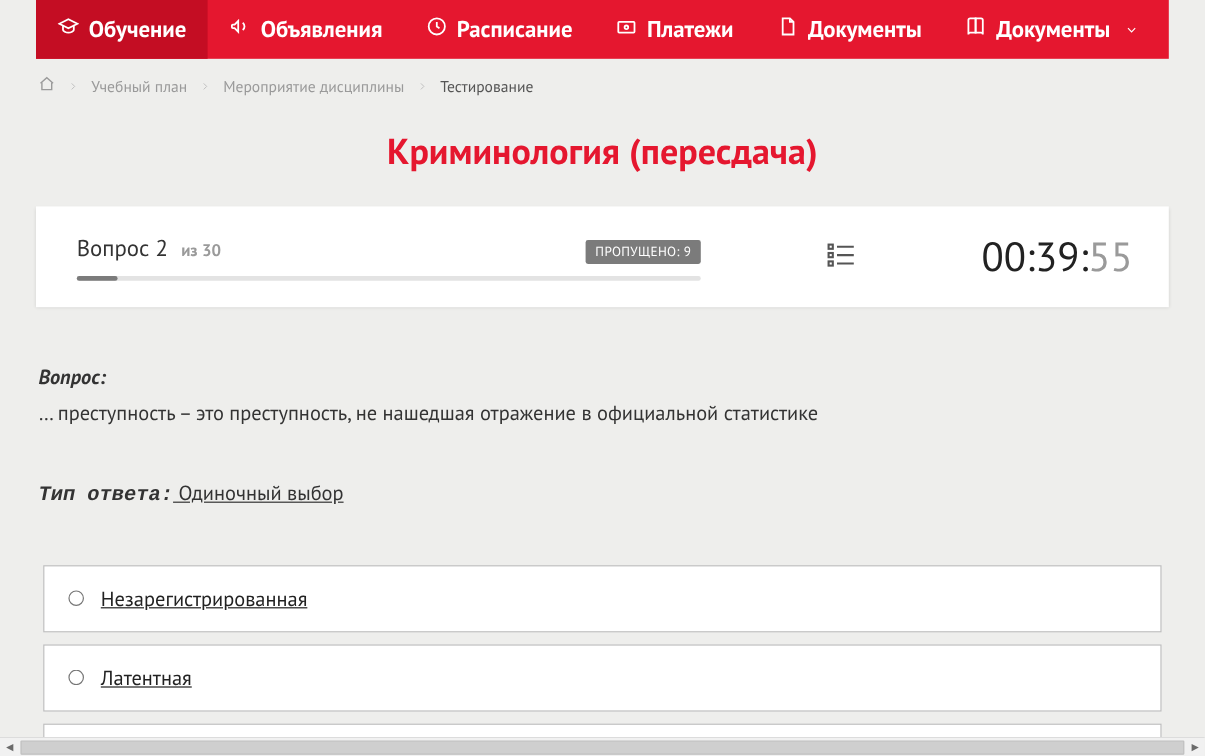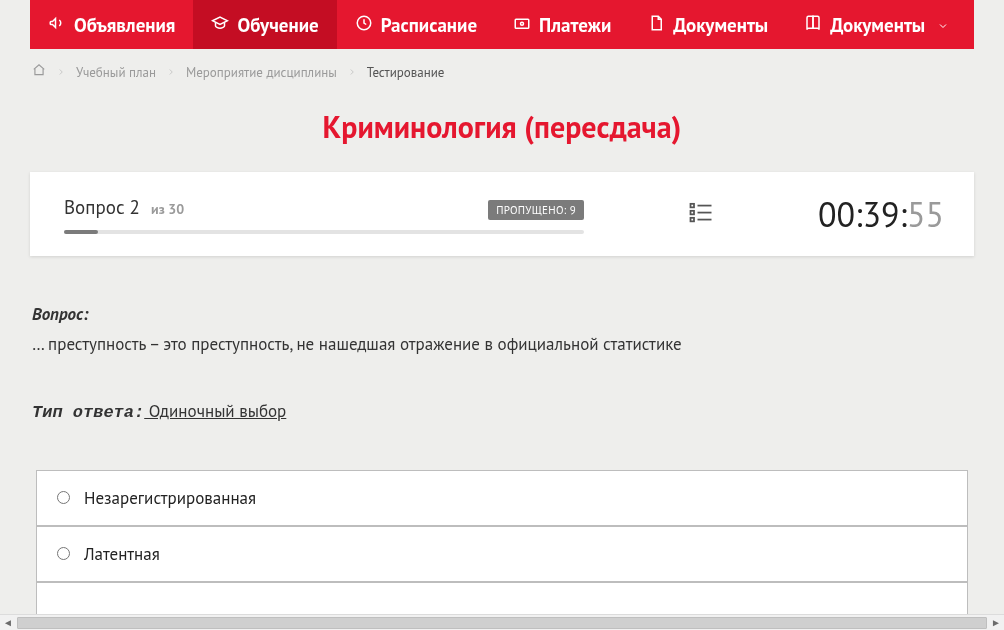--- a/index.html
+++ b/index.html
@@ -231,6 +231,15 @@
   <div class="content-wrap">
 
     <div class="topnav">
+      <div class="topnav-item active">
+        <span>
+          <svg width="18" height="18" viewBox="0 0 24 24" fill="none" stroke="#fff" stroke-width="2">
+              <path d="M2 9l10-5 10 5-10 5L2 9z"></path>
+              <path d="M6 11v5c0 1 3 3 6 3s6-2 6-3v-5"></path>
+            </svg>
+        </span>
+        <span>Обучение</span>
+      </div>
       <div class="topnav-item">
         <span>
           <svg width="18" height="18" viewBox="0 0 24 24" fill="none" stroke="#fff" stroke-width="2">
@@ -239,15 +248,6 @@
             </svg>
         </span>
         <span>Объявления</span>
-      </div>
-      <div class="topnav-item active">
-        <span>
-          <svg width="18" height="18" viewBox="0 0 24 24" fill="none" stroke="#fff" stroke-width="2">
-              <path d="M2 9l10-5 10 5-10 5L2 9z"></path>
-              <path d="M6 11v5c0 1 3 3 6 3s6-2 6-3v-5"></path>
-            </svg>
-        </span>
-        <span>Обучение</span>
       </div>
       <div class="topnav-item">
         <span>

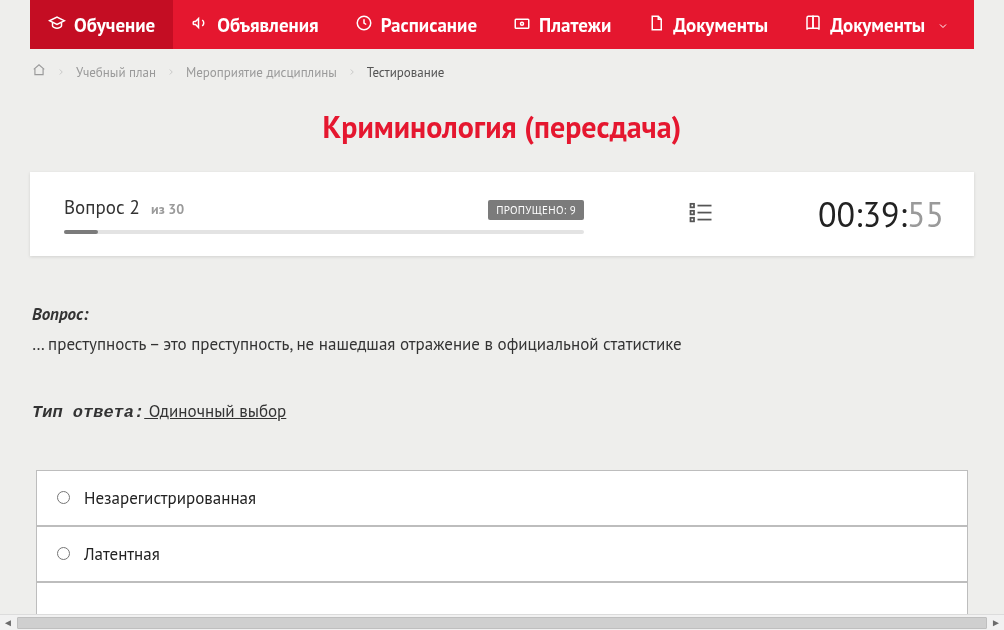--- a/index.html
+++ b/index.html
@@ -181,8 +181,10 @@
     align-items: center;
     gap: 14px;
     padding: 16px 20px;
+    margin-bottom: 10px;
     font-size: 17px;
     cursor: pointer;
+    text-decoration: underline;
   }
   .option input[type=radio] {
     width: 13px; height: 13px;

